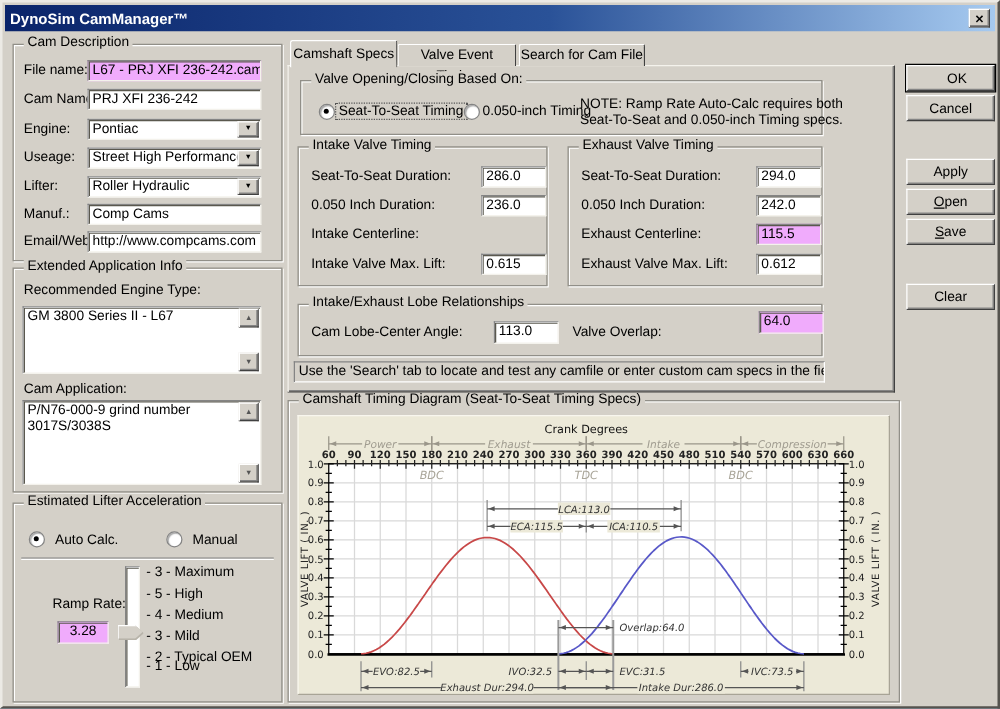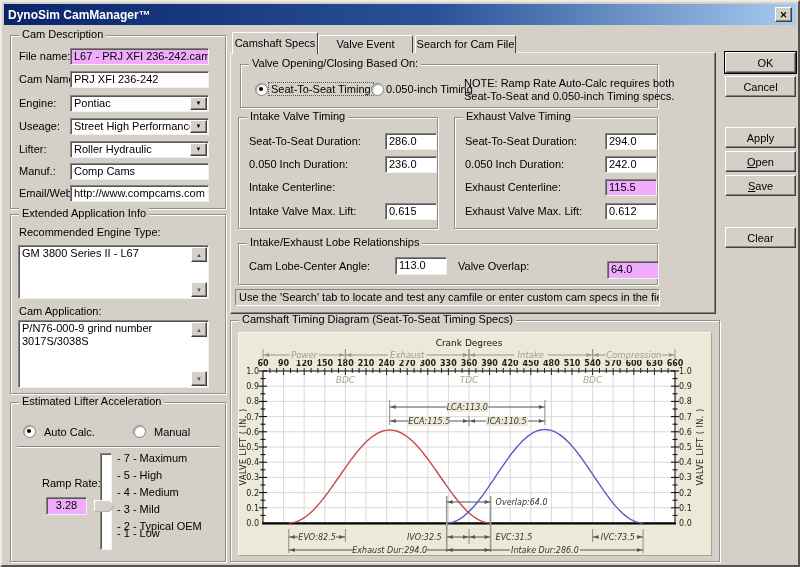--- a/index.html
+++ b/index.html
@@ -171,7 +171,7 @@
       <div class="lbl" style="left:10px;top:16px;">Cam Lobe-Center Angle:</div>
       <div class="sunken field" style="left:156px;top:13px;width:44px;height:14px;">113.0</div>
       <div class="lbl" style="left:219px;top:16px;">Valve Overlap:</div>
-      <div class="sunken ro field" style="left:368px;top:17px;width:44px;height:14px;">64.0</div>
+      <div class="sunken ro field" style="left:368px;top:5px;width:44px;height:14px;">64.0</div>
     </div>
 
     <div class="hintbar" style="z-index:4;">Use the 'Search' tab to locate and test any camfile or enter custom cam specs in the fields provided.</div>

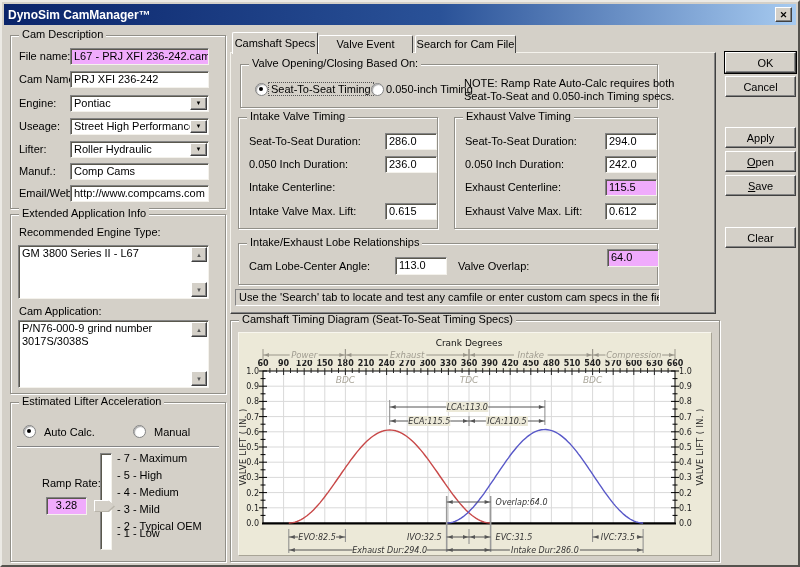--- a/index.html
+++ b/index.html
@@ -110,7 +110,7 @@
       <div style="position:absolute;left:84px;top:98px;width:20px;height:11px;background:#b8b4aa;clip-path:polygon(0 0,70% 0,100% 50%,70% 100%,0 100%);"></div>
       <div style="position:absolute;left:83px;top:97px;width:20px;height:11px;background:#d4d0c8;clip-path:polygon(0 0,70% 0,100% 50%,70% 100%,0 100%);box-shadow:inset 1px 1px 0 #fff;"></div>
       <div id="slider-labels">
-          <div class="lbl" style="left: 106px; top: 49px;">- 7 - Maximum</div>
+          <div class="lbl" style="left: 106px; top: 49px;">- 3 - Maximum</div>
           <div class="lbl" style="left: 106px; top: 66px;">- 5 - High</div>
           <div class="lbl" style="left: 106px; top: 83px;">- 4 - Medium</div>
           <div class="lbl" style="left: 106px; top: 100px;">- 3 - Mild</div>

